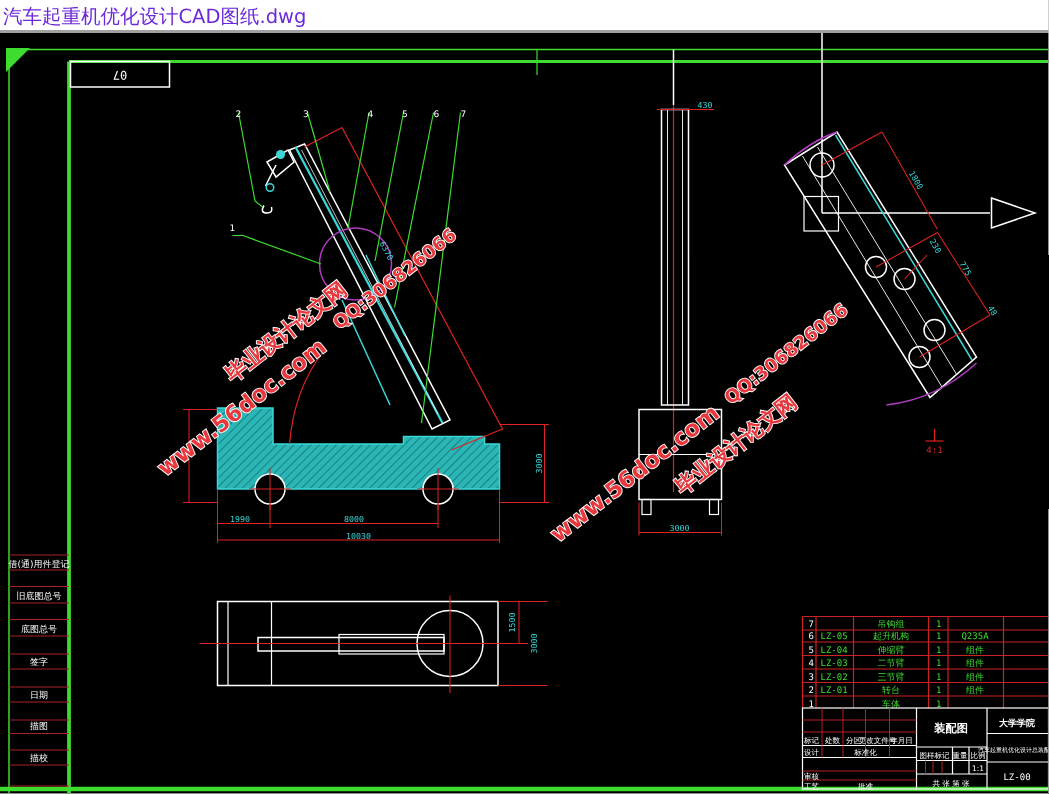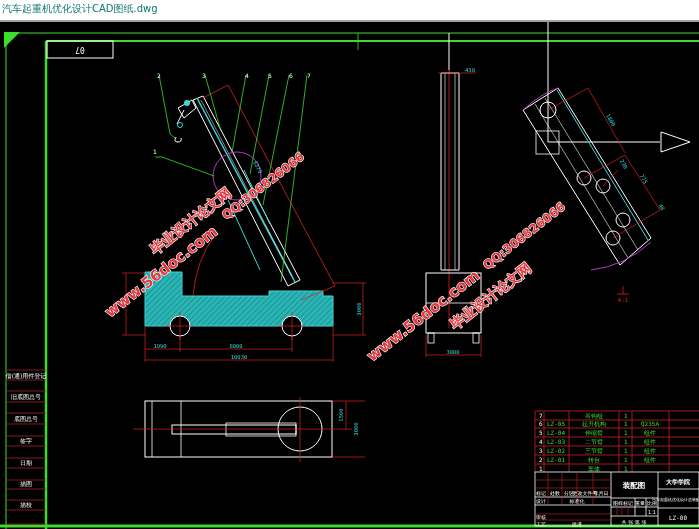--- a/index.html
+++ b/index.html
@@ -6,7 +6,7 @@
   html, body { width:699px; height:529px; overflow:hidden; background:#ffffff; }
   body { font-family: "DejaVu Sans", sans-serif; position:relative; }
   .titlebar { position:absolute; left:0; top:0; width:699px; height:22px; background:#ffffff; border-bottom:2px solid #a0a0a0; }
-  .titlebar .title { position:absolute; left:2px; top:2px; font-size:10px; color:#0f766e; white-space:nowrap; }
+  .titlebar .title { position:absolute; left:2px; top:2px; font-size:13px; color:#6d28d9; white-space:nowrap; }
   .canvas { position:absolute; left:0; top:22px; width:699px; height:507px; background:#000000; overflow:hidden; }
   .canvas svg { position:absolute; left:0; top:0; }
   .cad-text { font-family: "DejaVu Sans Mono", monospace; }

